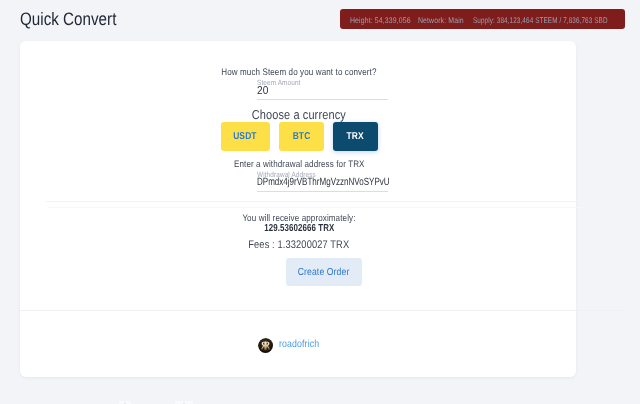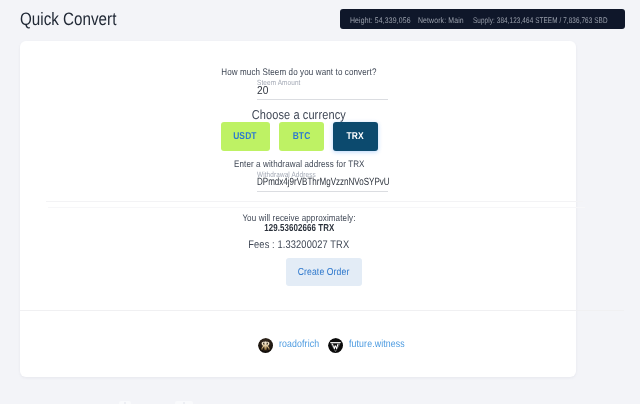--- a/index.html
+++ b/index.html
@@ -11,7 +11,7 @@
   
   .title{position:absolute;left:20px;top:10px;font-size:18px;font-weight:400;color:#212936;
          transform:scaleX(0.845);transform-origin:left top;white-space:nowrap;line-height:18px;}
-  .statusbar{position:absolute;left:340px;top:9px;width:285px;height:20px;background:#0f172a;border-radius:3px;text-align:right;}
+  .statusbar{position:absolute;left:340px;top:9px;width:285px;height:20px;background:#7f1d1d;border-radius:3px;text-align:right;}
   .st{position:absolute;top:7px;font-size:8.2px;color:#9ba1ad;white-space:nowrap;line-height:9px;}
   .st .sq{transform-origin:left;}
   .st.a{left:9.8px;}

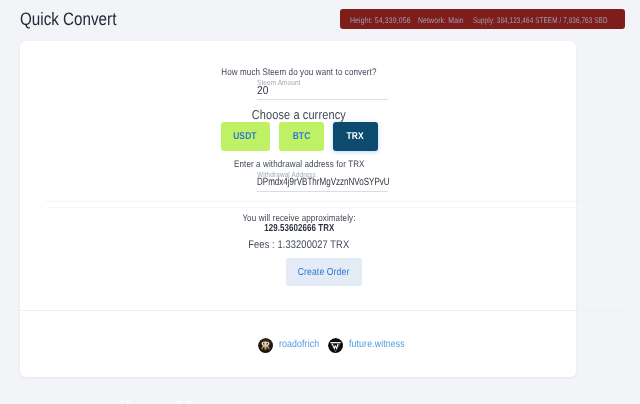--- a/index.html
+++ b/index.html
@@ -42,7 +42,7 @@
 
   .curr{position:absolute;left:2px;right:0;top:81px;display:flex;justify-content:center;}
   .cbtn{height:29px;border-radius:3px;display:flex;align-items:center;justify-content:center;
-        font-size:10px;font-weight:700;letter-spacing:.3px;background:#bef264;color:#2d7ad0;}
+        font-size:10px;font-weight:700;letter-spacing:.3px;background:#fde047;color:#2d7ad0;}
   .cbtn.sel{background:#0c4a6e;color:#fff;box-shadow:0 1px 4px rgba(24,120,242,.30);}
   .cgap{width:9px;}
 

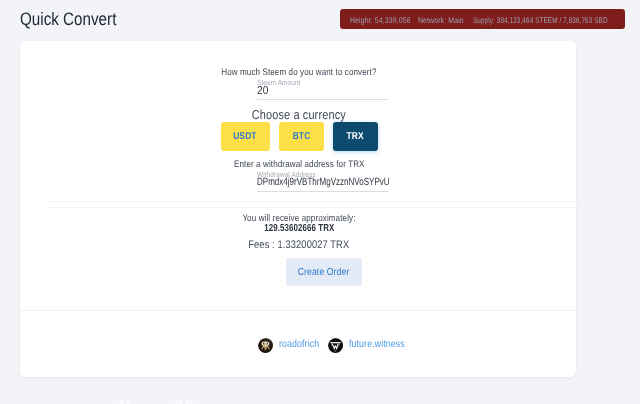--- a/index.html
+++ b/index.html
@@ -162,15 +162,6 @@
         <span class="fname" style="width:37px"><span class="sq">roadofrich</span></span>
       </a>
 
-      <a class="fitem" style="left:308px">
-        <span class="av"><svg width="15" height="15" viewBox="0 0 32 32">
-              <circle cx="16" cy="16" r="16" fill="#0b0b0b"></circle>
-              <path d="M3.8 8.3h24.4l-2.1 2.3H5.9z" fill="#e8e8e8"></path>
-              <path d="M6.3 11.3h19.4L16 28.8z" fill="none" stroke="#f0f0f0" stroke-width="0.85"></path>
-              <path d="M8.0 12.3h2.5l2.4 6.9 1.8-3.8h1.4l1.8 3.8 2.4-6.9h2.5l-3.9 11.0h-1.5L16 18.9l-1.4 4.4h-1.5z" fill="#ffffff"></path>
-            </svg></span>
-        <span class="fname" style="width:52px"><span class="sq">future.witness</span></span>
-      </a>
     </div>
 
   </div>

